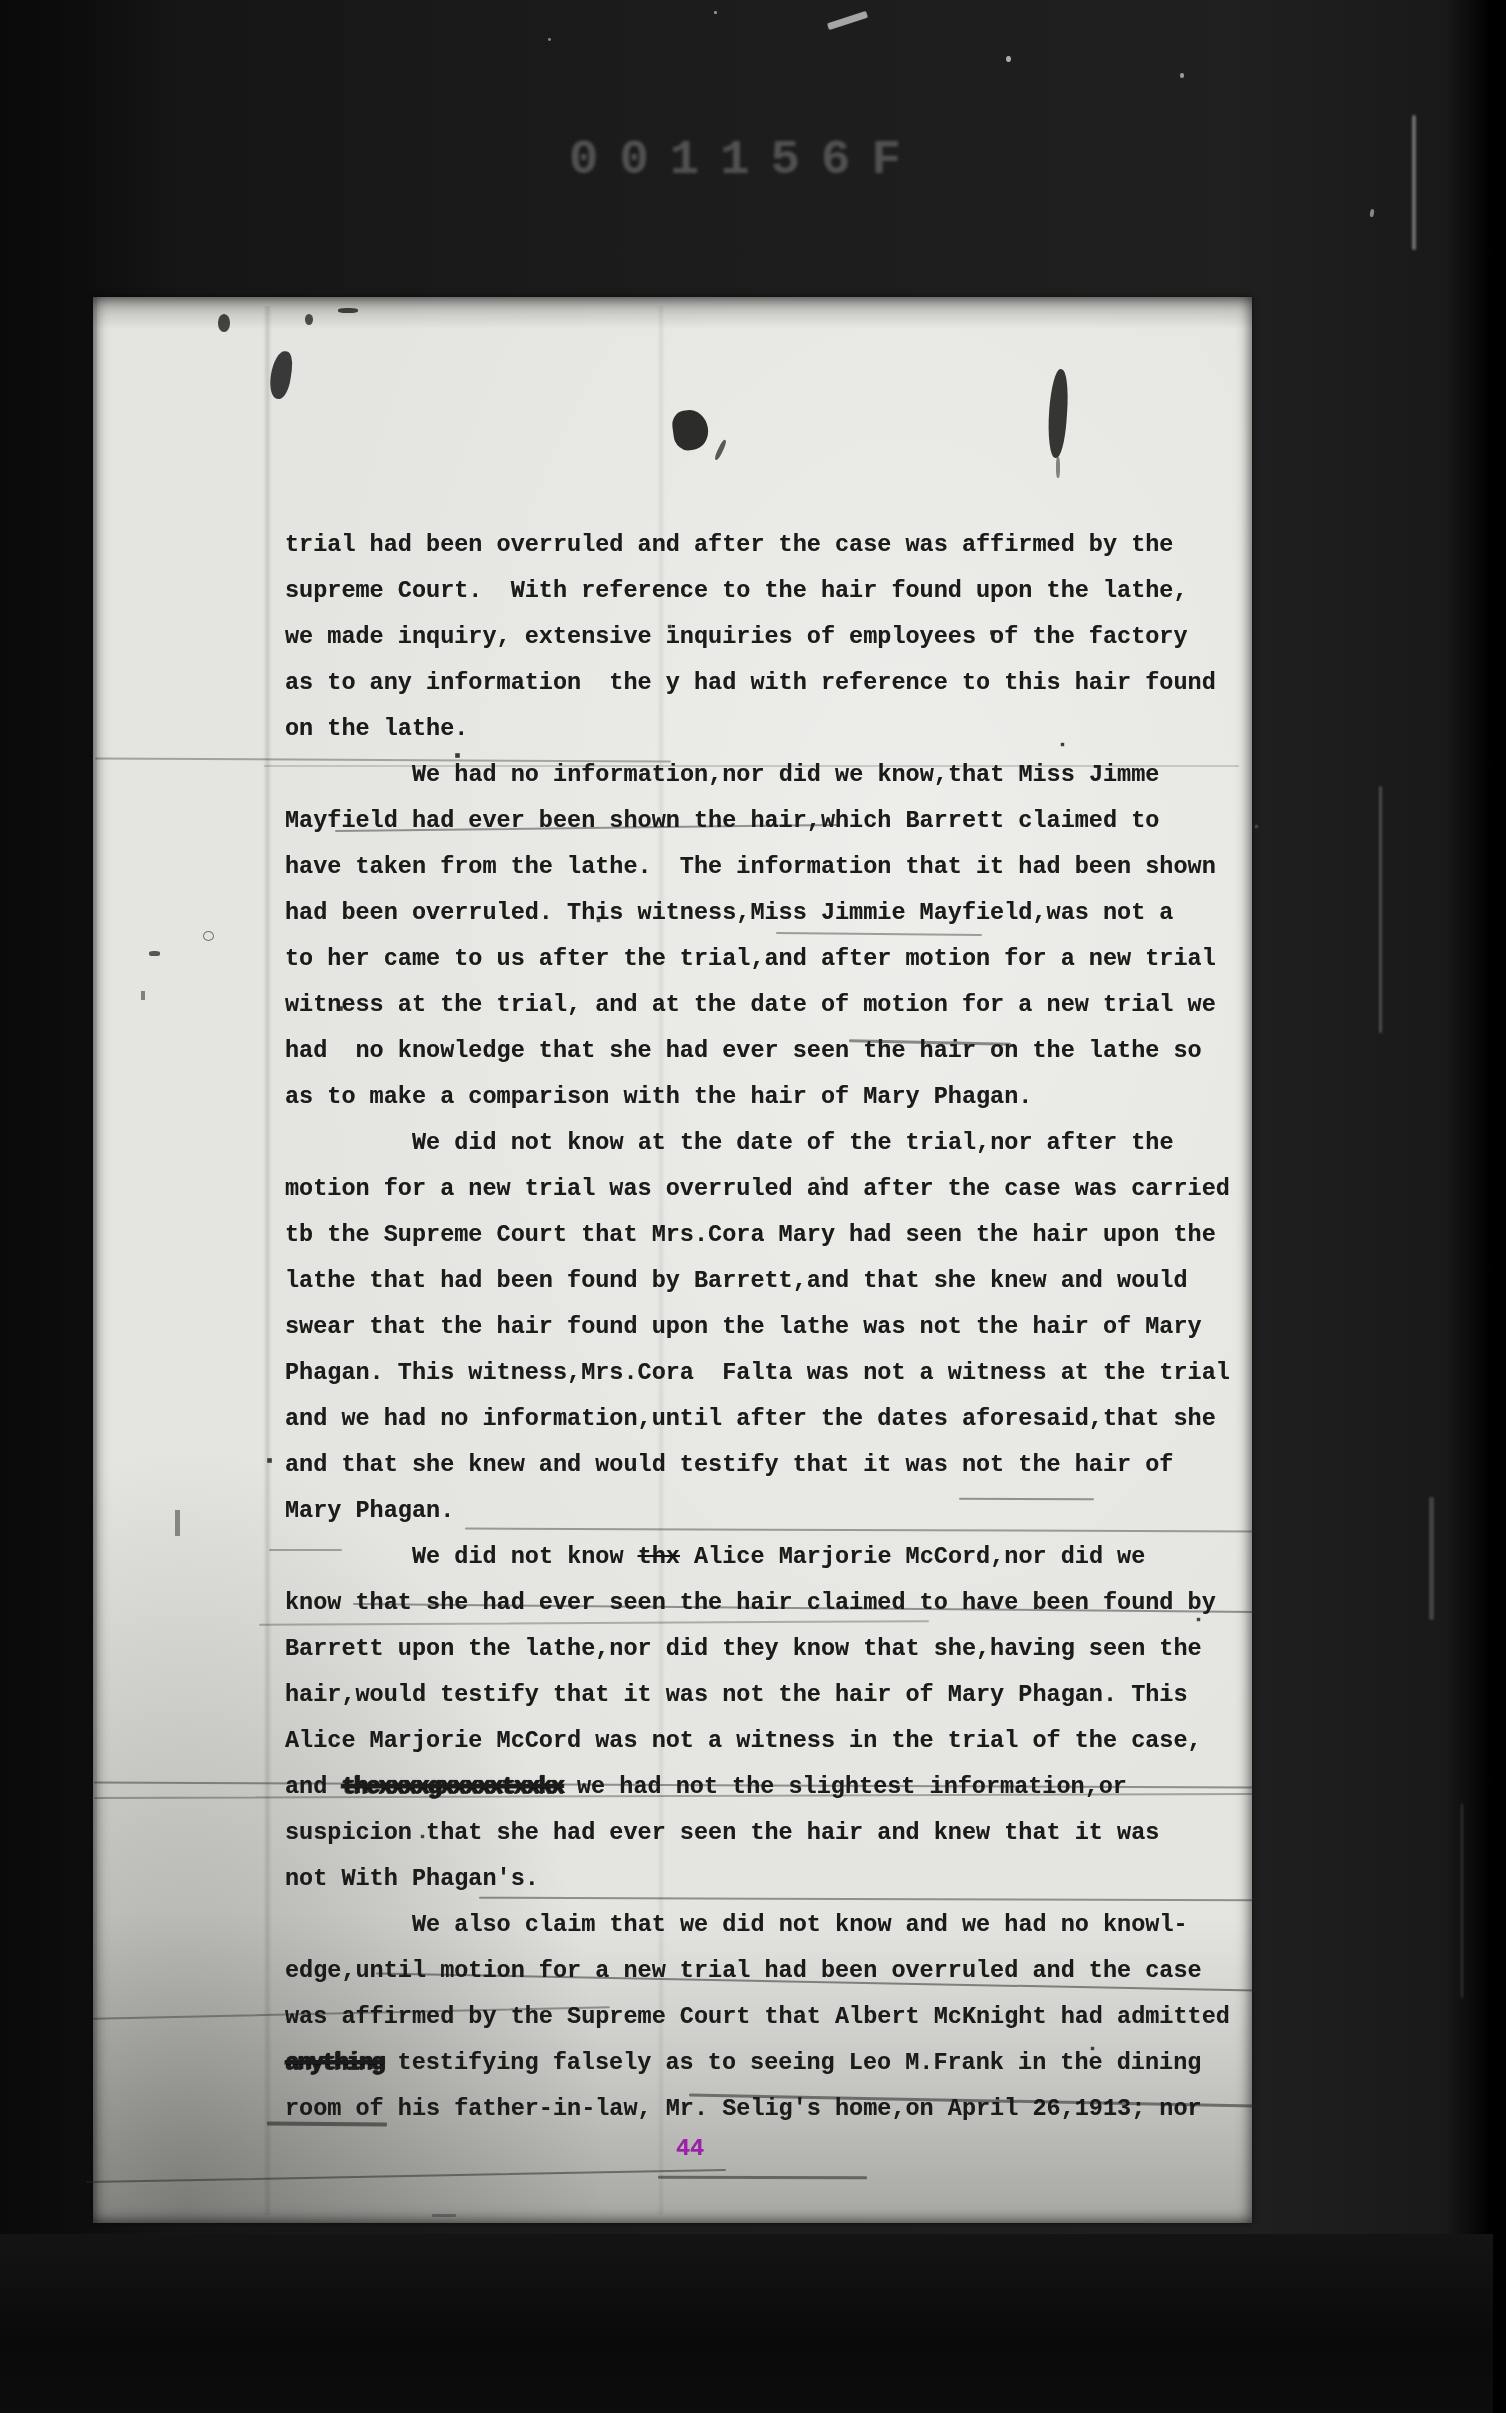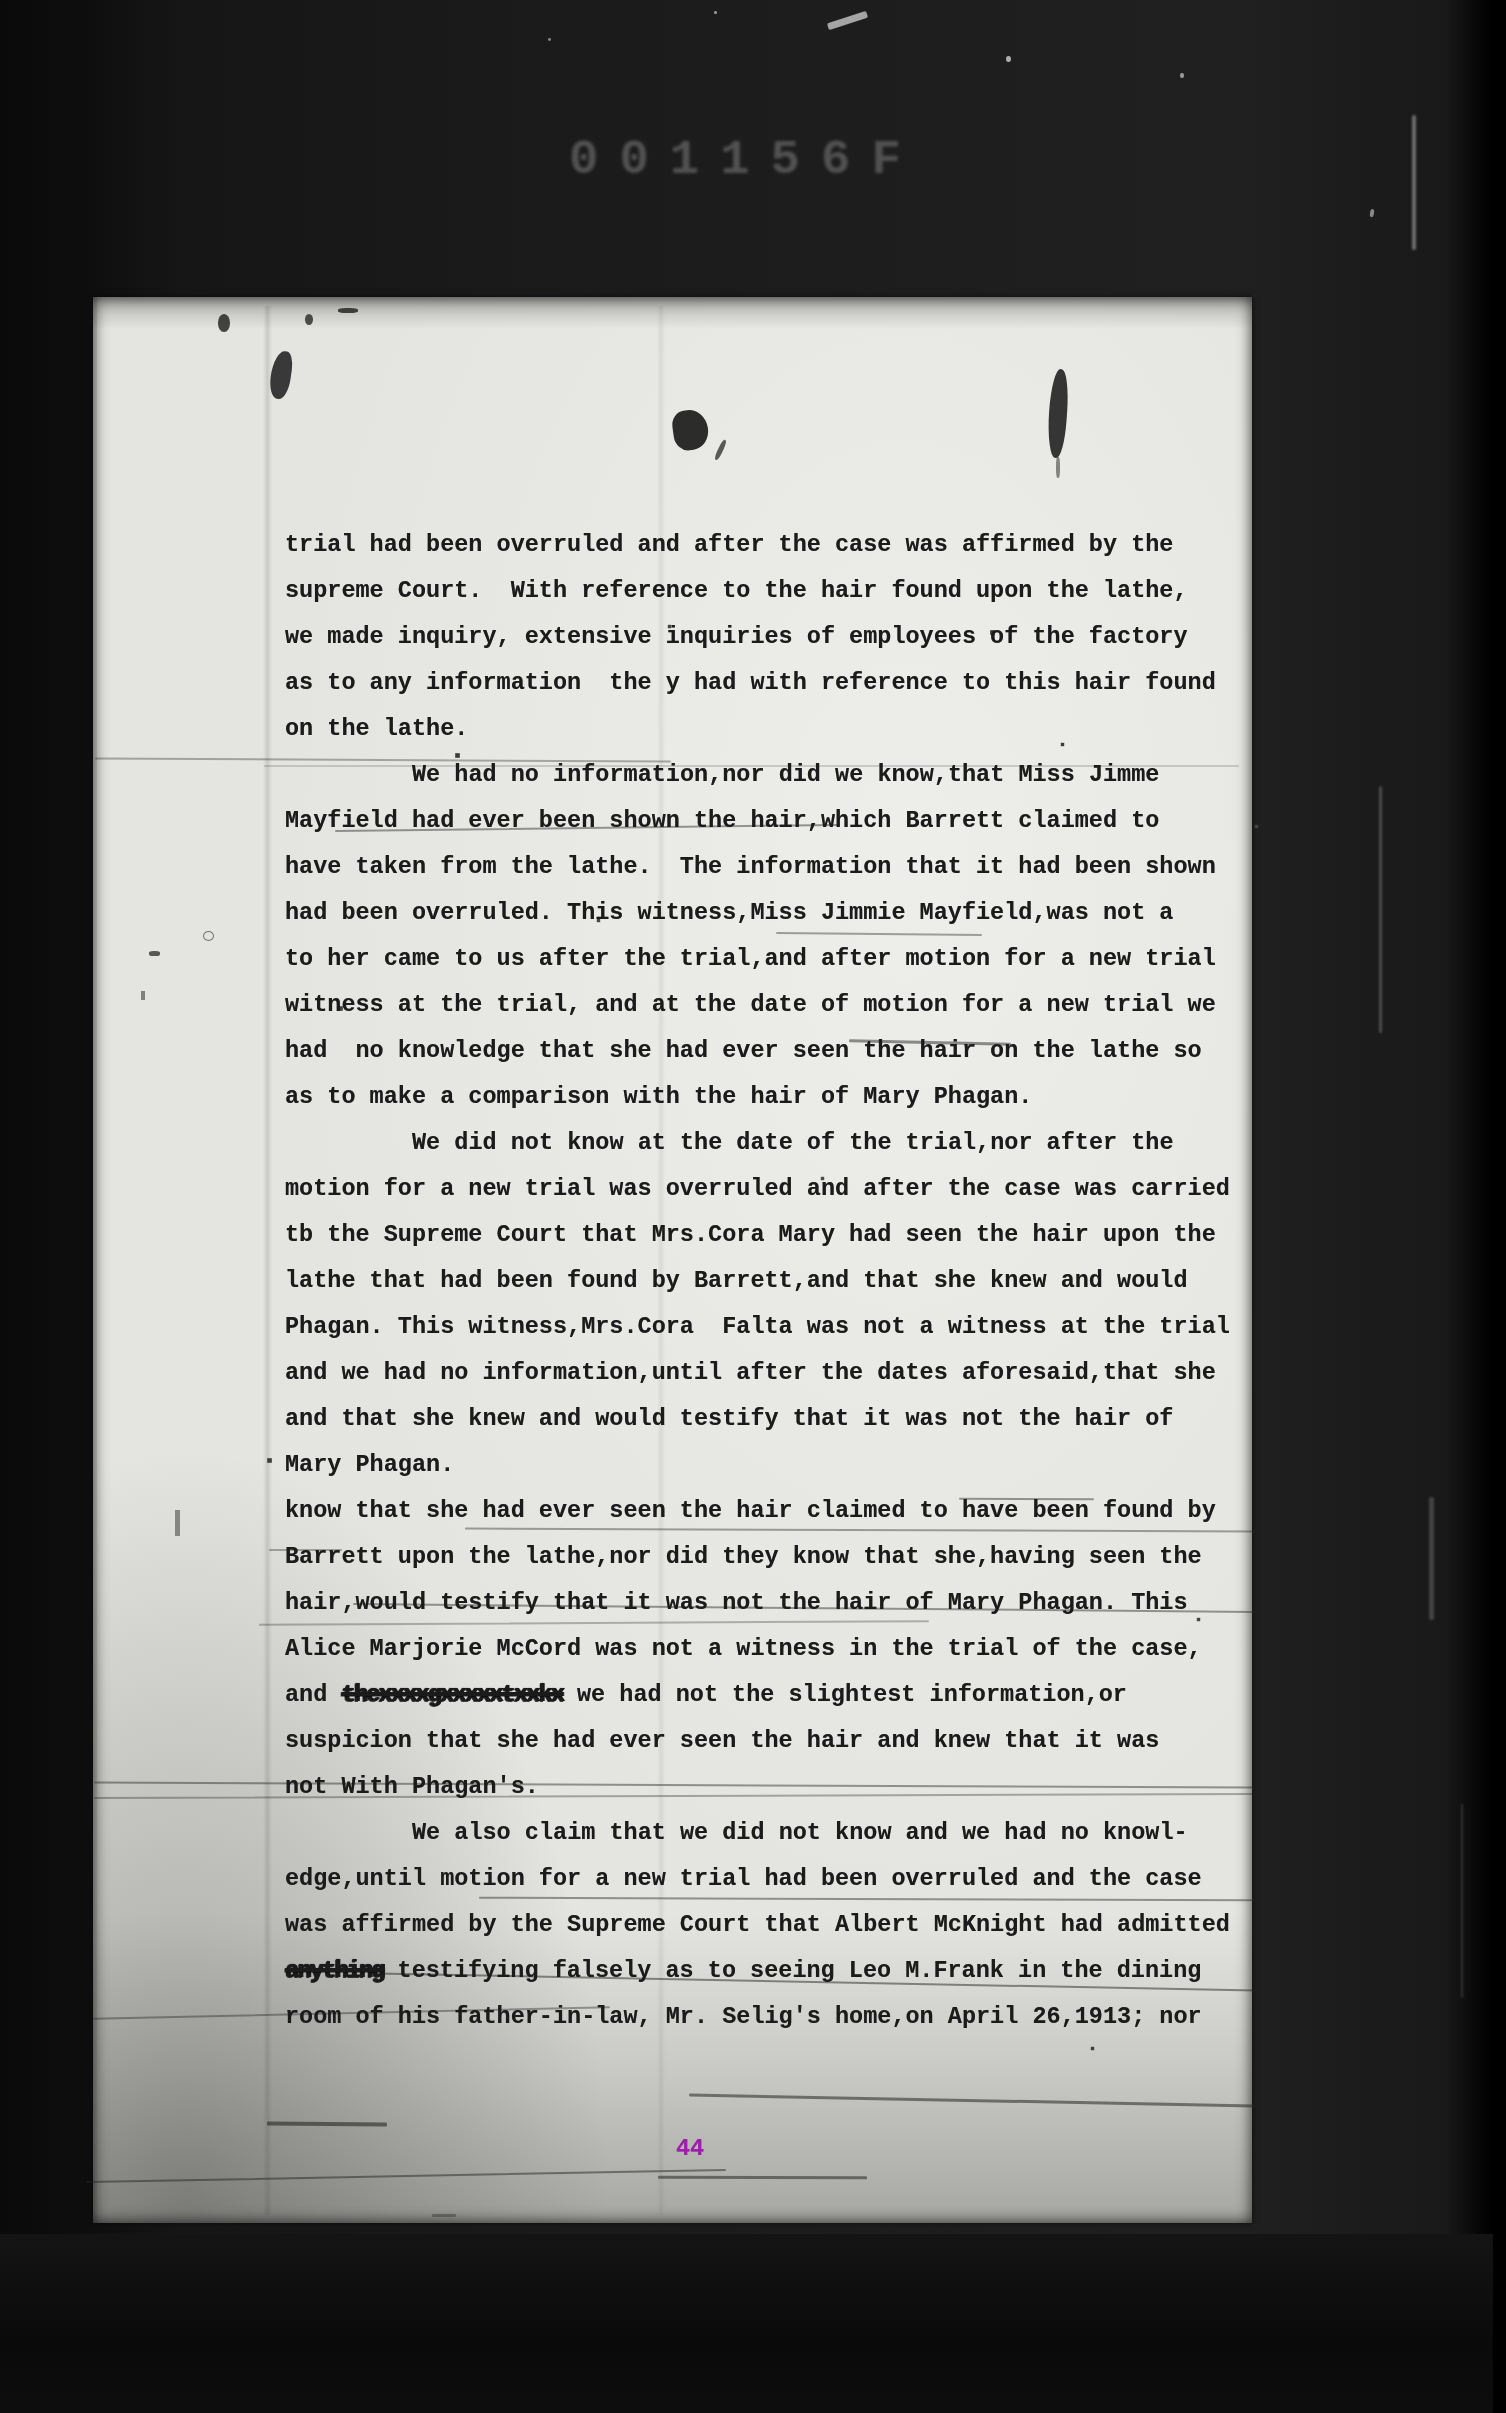--- a/index.html
+++ b/index.html
@@ -135,6 +135,7 @@
     <div class="line"><span>motion for a new trial was overruled and after the case was carried</span></div>
     <div class="line"><span>tb the Supreme Court that Mrs.Cora Mary had seen the hair upon the</span></div>
     <div class="line"><span>lathe that had been found by Barrett,and that she knew and would</span></div>
+    <div class="line"><span>swear that the hair found upon the lathe was not the hair of Mary</span></div>
     <div class="line"><span>Phagan. This witness,Mrs.Cora  Falta was not a witness at the trial</span></div>
     <div class="line"><span>and we had no information,until after the dates aforesaid,that she</span></div>
     <div class="line"><span>and that she knew and would testify that it was not the hair of</span></div>

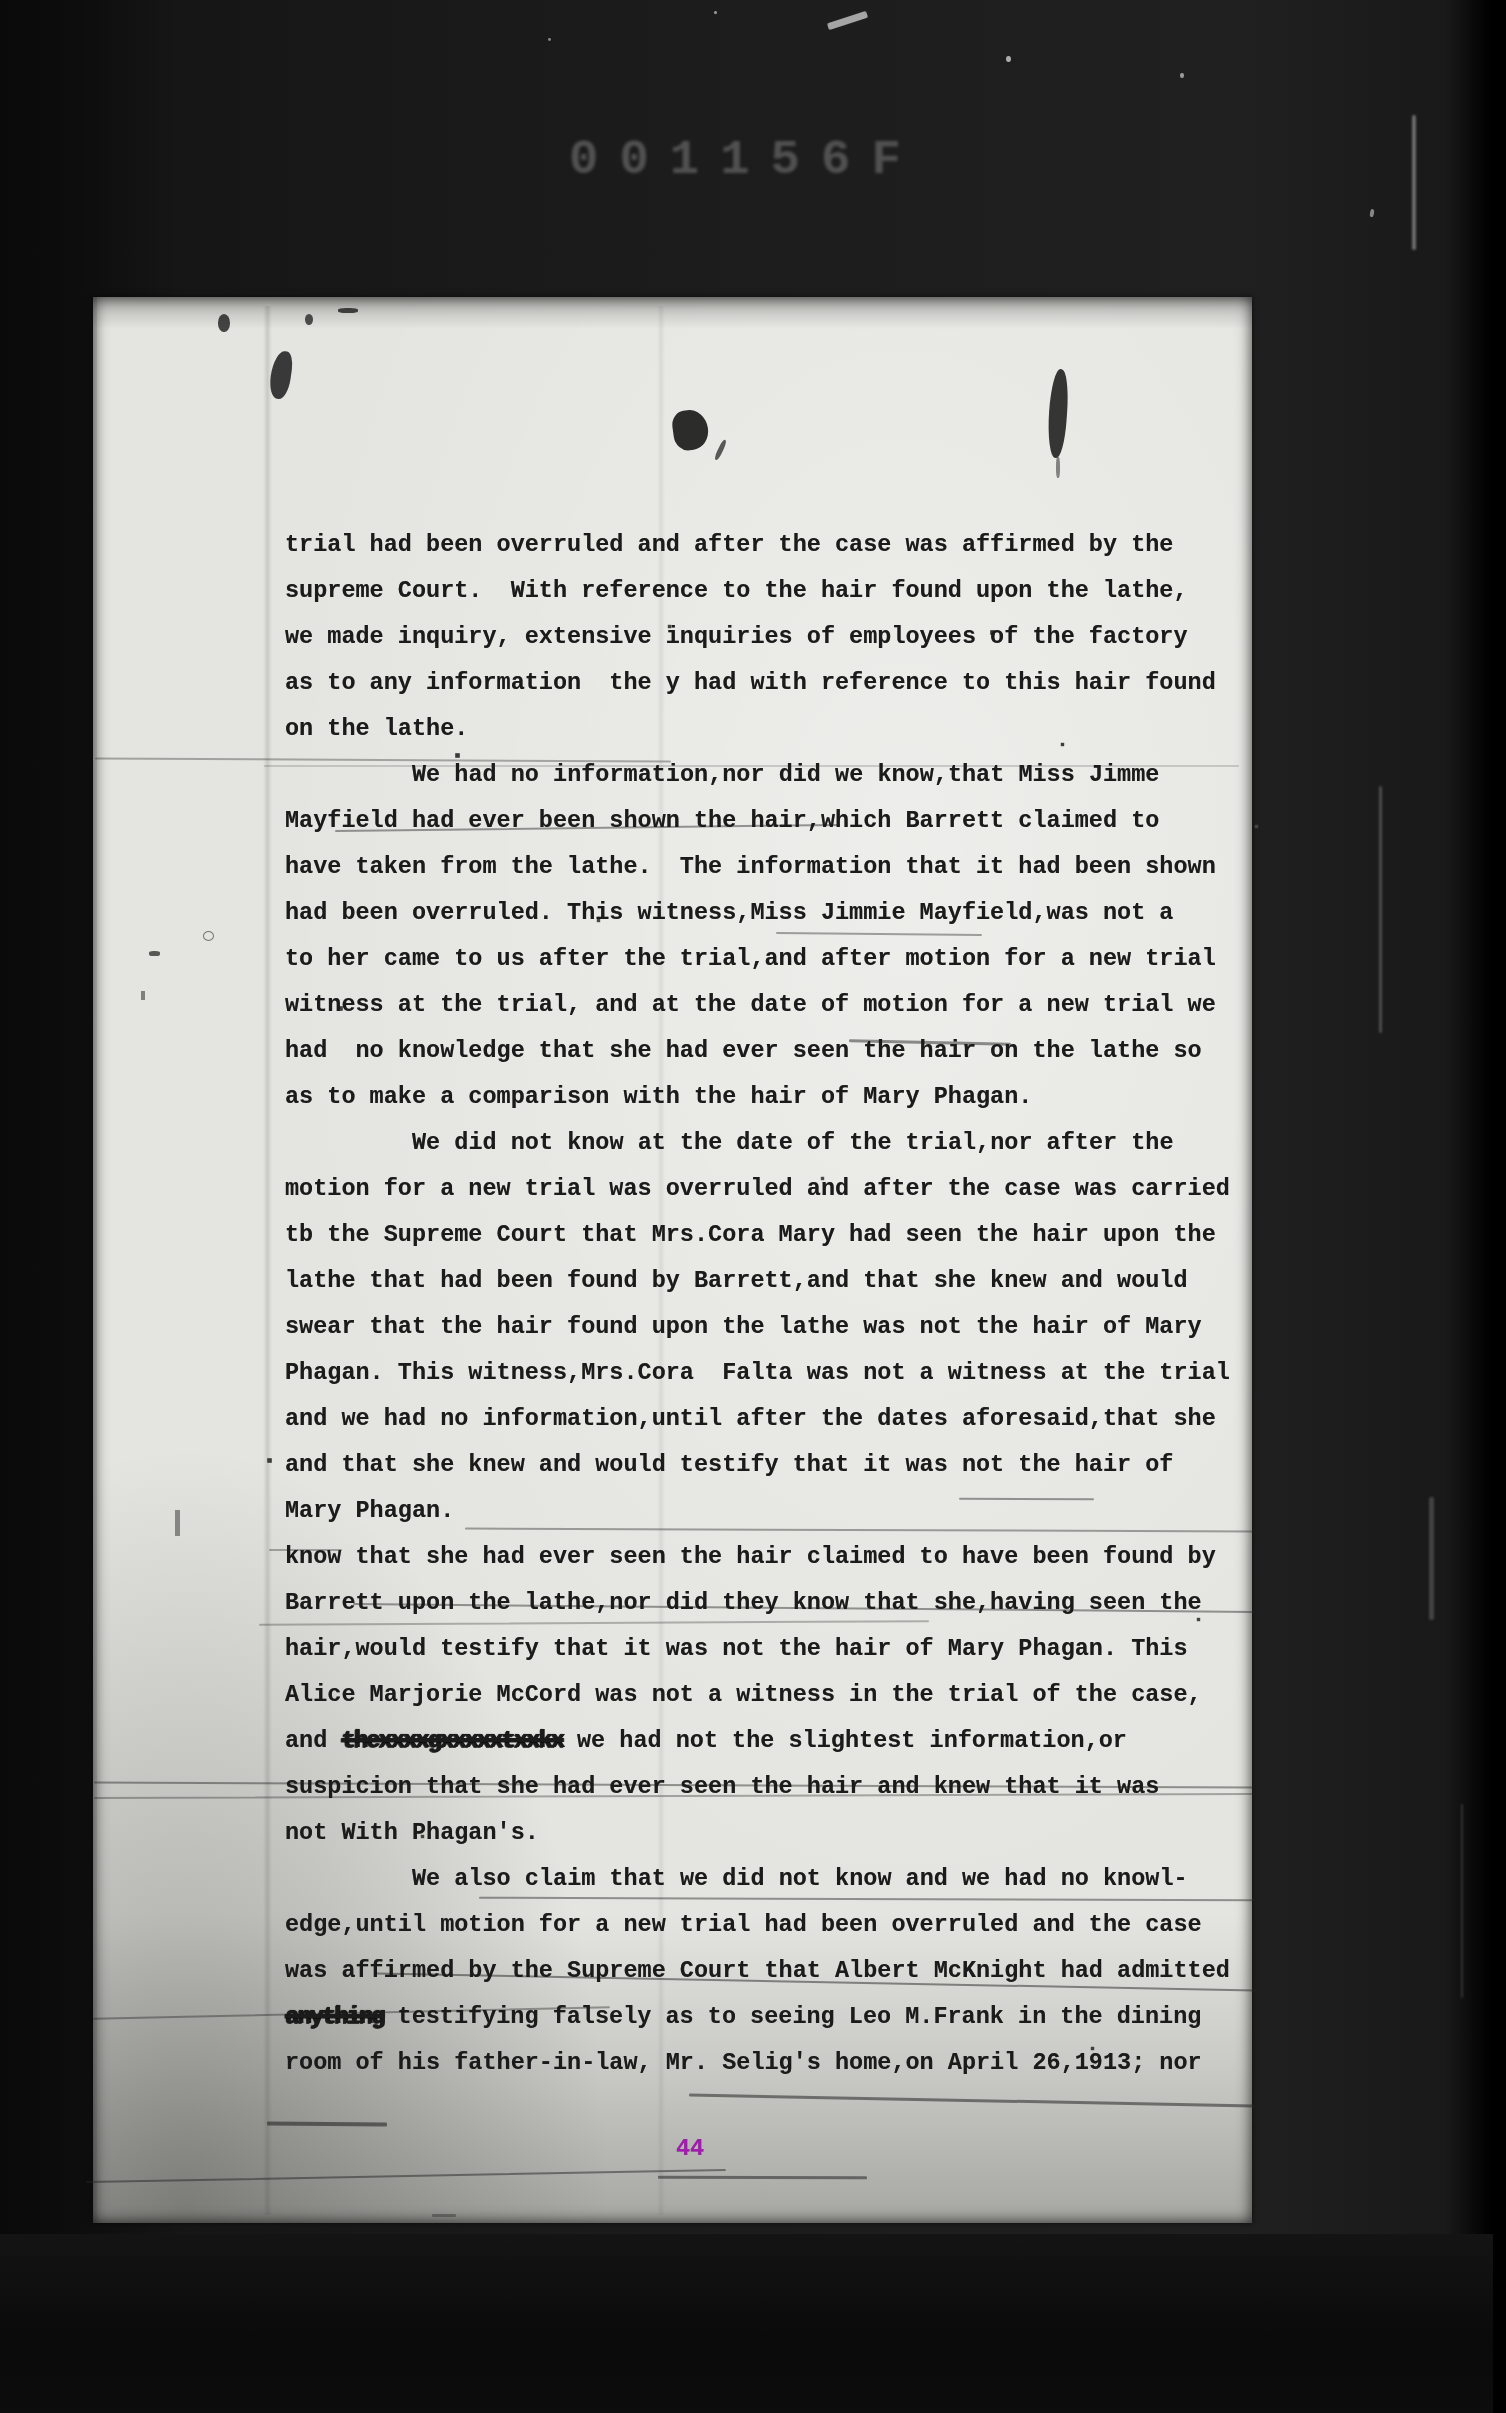--- a/index.html
+++ b/index.html
@@ -140,6 +140,7 @@
     <div class="line"><span>and we had no information,until after the dates aforesaid,that she</span></div>
     <div class="line"><span>and that she knew and would testify that it was not the hair of</span></div>
     <div class="line"><span>Mary Phagan.</span></div>
+    <div class="line indent"><span>We did not know </span><span class="strike">thx</span><span> Alice Marjorie McCord,nor did we</span></div>
     <div class="line"><span>know that she had ever seen the hair claimed to have been found by</span></div>
     <div class="line"><span>Barrett upon the lathe,nor did they know that she,having seen the</span></div>
     <div class="line"><span>hair,would testify that it was not the hair of Mary Phagan. This</span></div>

